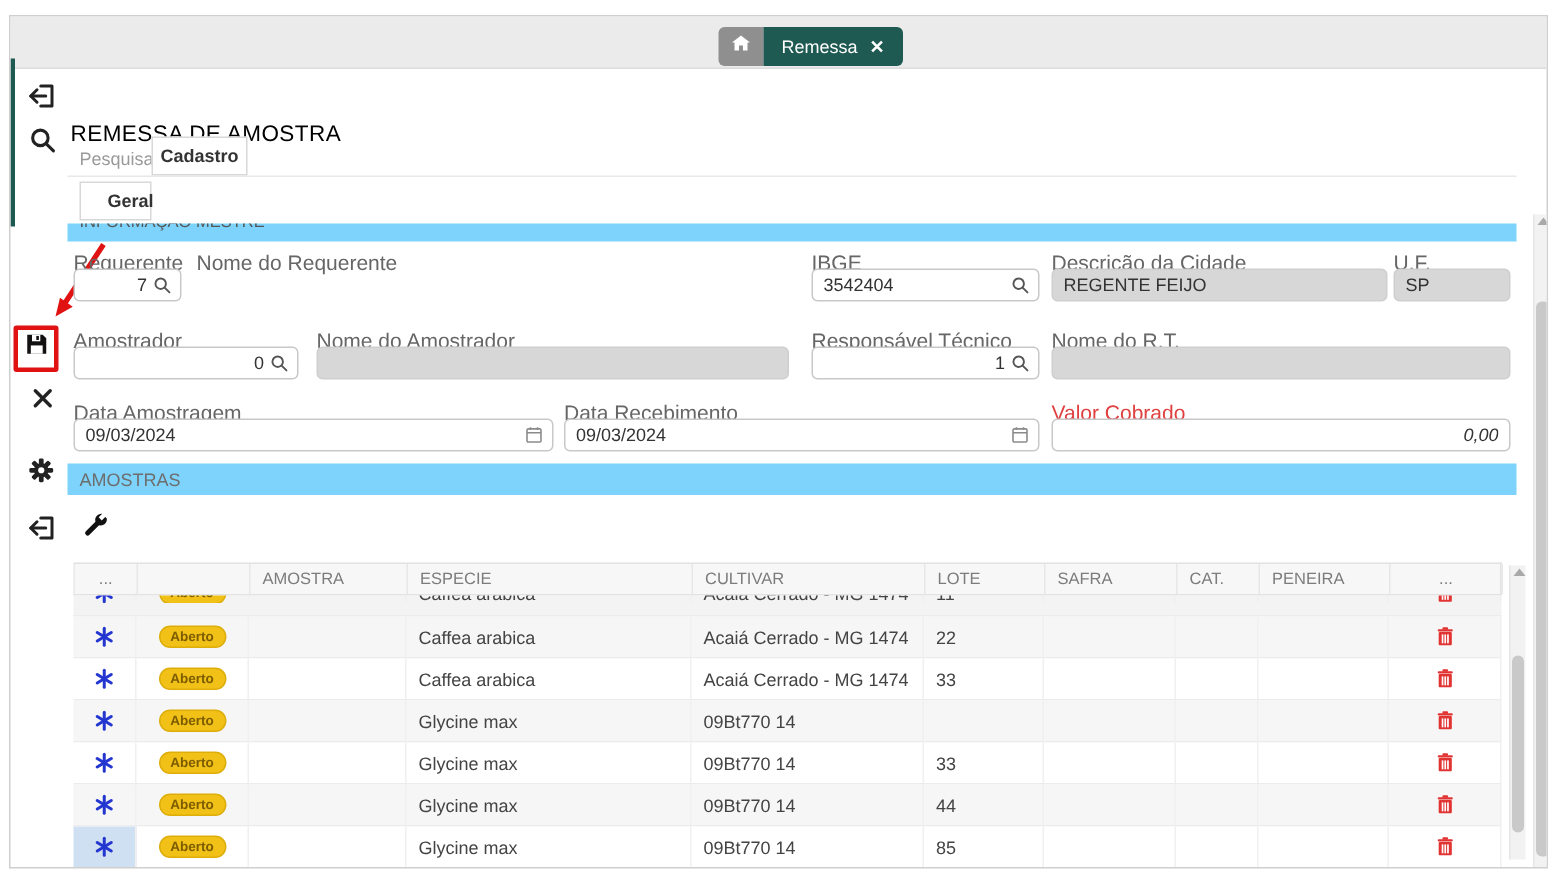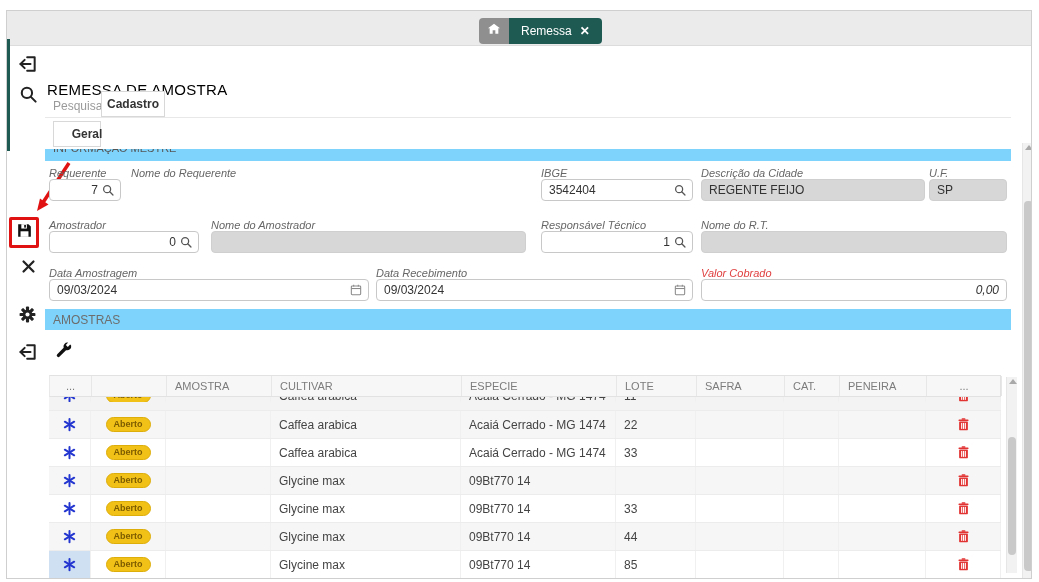--- a/index.html
+++ b/index.html
@@ -28,7 +28,7 @@
   .gb-clip .inner{display:block;margin-top:-7px;padding-left:8px;color:#555;font-size:11px;}
   .gb-full{left:38px;top:298px;width:966px;height:21px;display:flex;align-items:center;padding-left:8px;box-sizing:border-box;}
   
-  .flabel{font-size:11px;color:#666;white-space:nowrap;font-style:italic;}
+  .flabel{font-size:14px;color:#666;white-space:nowrap;}
   .flabel.red{color:#e04040;}
   .field{display:flex;align-items:center;background:#fff;border:1px solid #c8c8c8;border-radius:4px;height:22px;box-sizing:border-box;}
   .field input{border:0;outline:0;background:transparent;font-family:"Liberation Sans",sans-serif;font-size:12px;color:#333;width:100%;padding:0 7px;height:100%;}

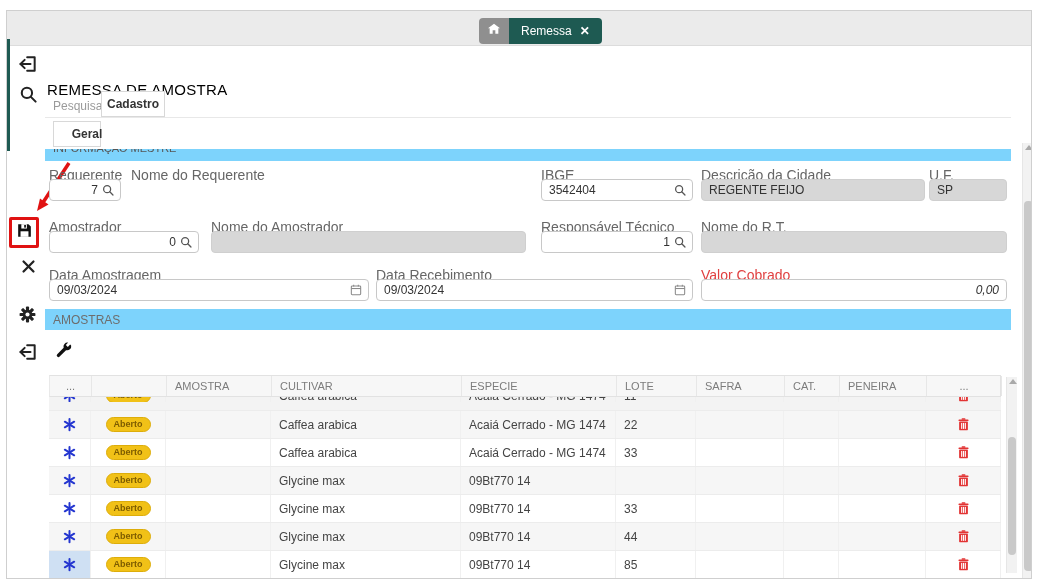--- a/index.html
+++ b/index.html
@@ -256,8 +256,8 @@
         <div class="th center">...</div>
         <div class="th"></div>
         <div class="th">AMOSTRA</div>
+        <div class="th">ESPECIE</div>
         <div class="th">CULTIVAR</div>
-        <div class="th">ESPECIE</div>
         <div class="th">LOTE</div>
         <div class="th">SAFRA</div>
         <div class="th">CAT.</div>

